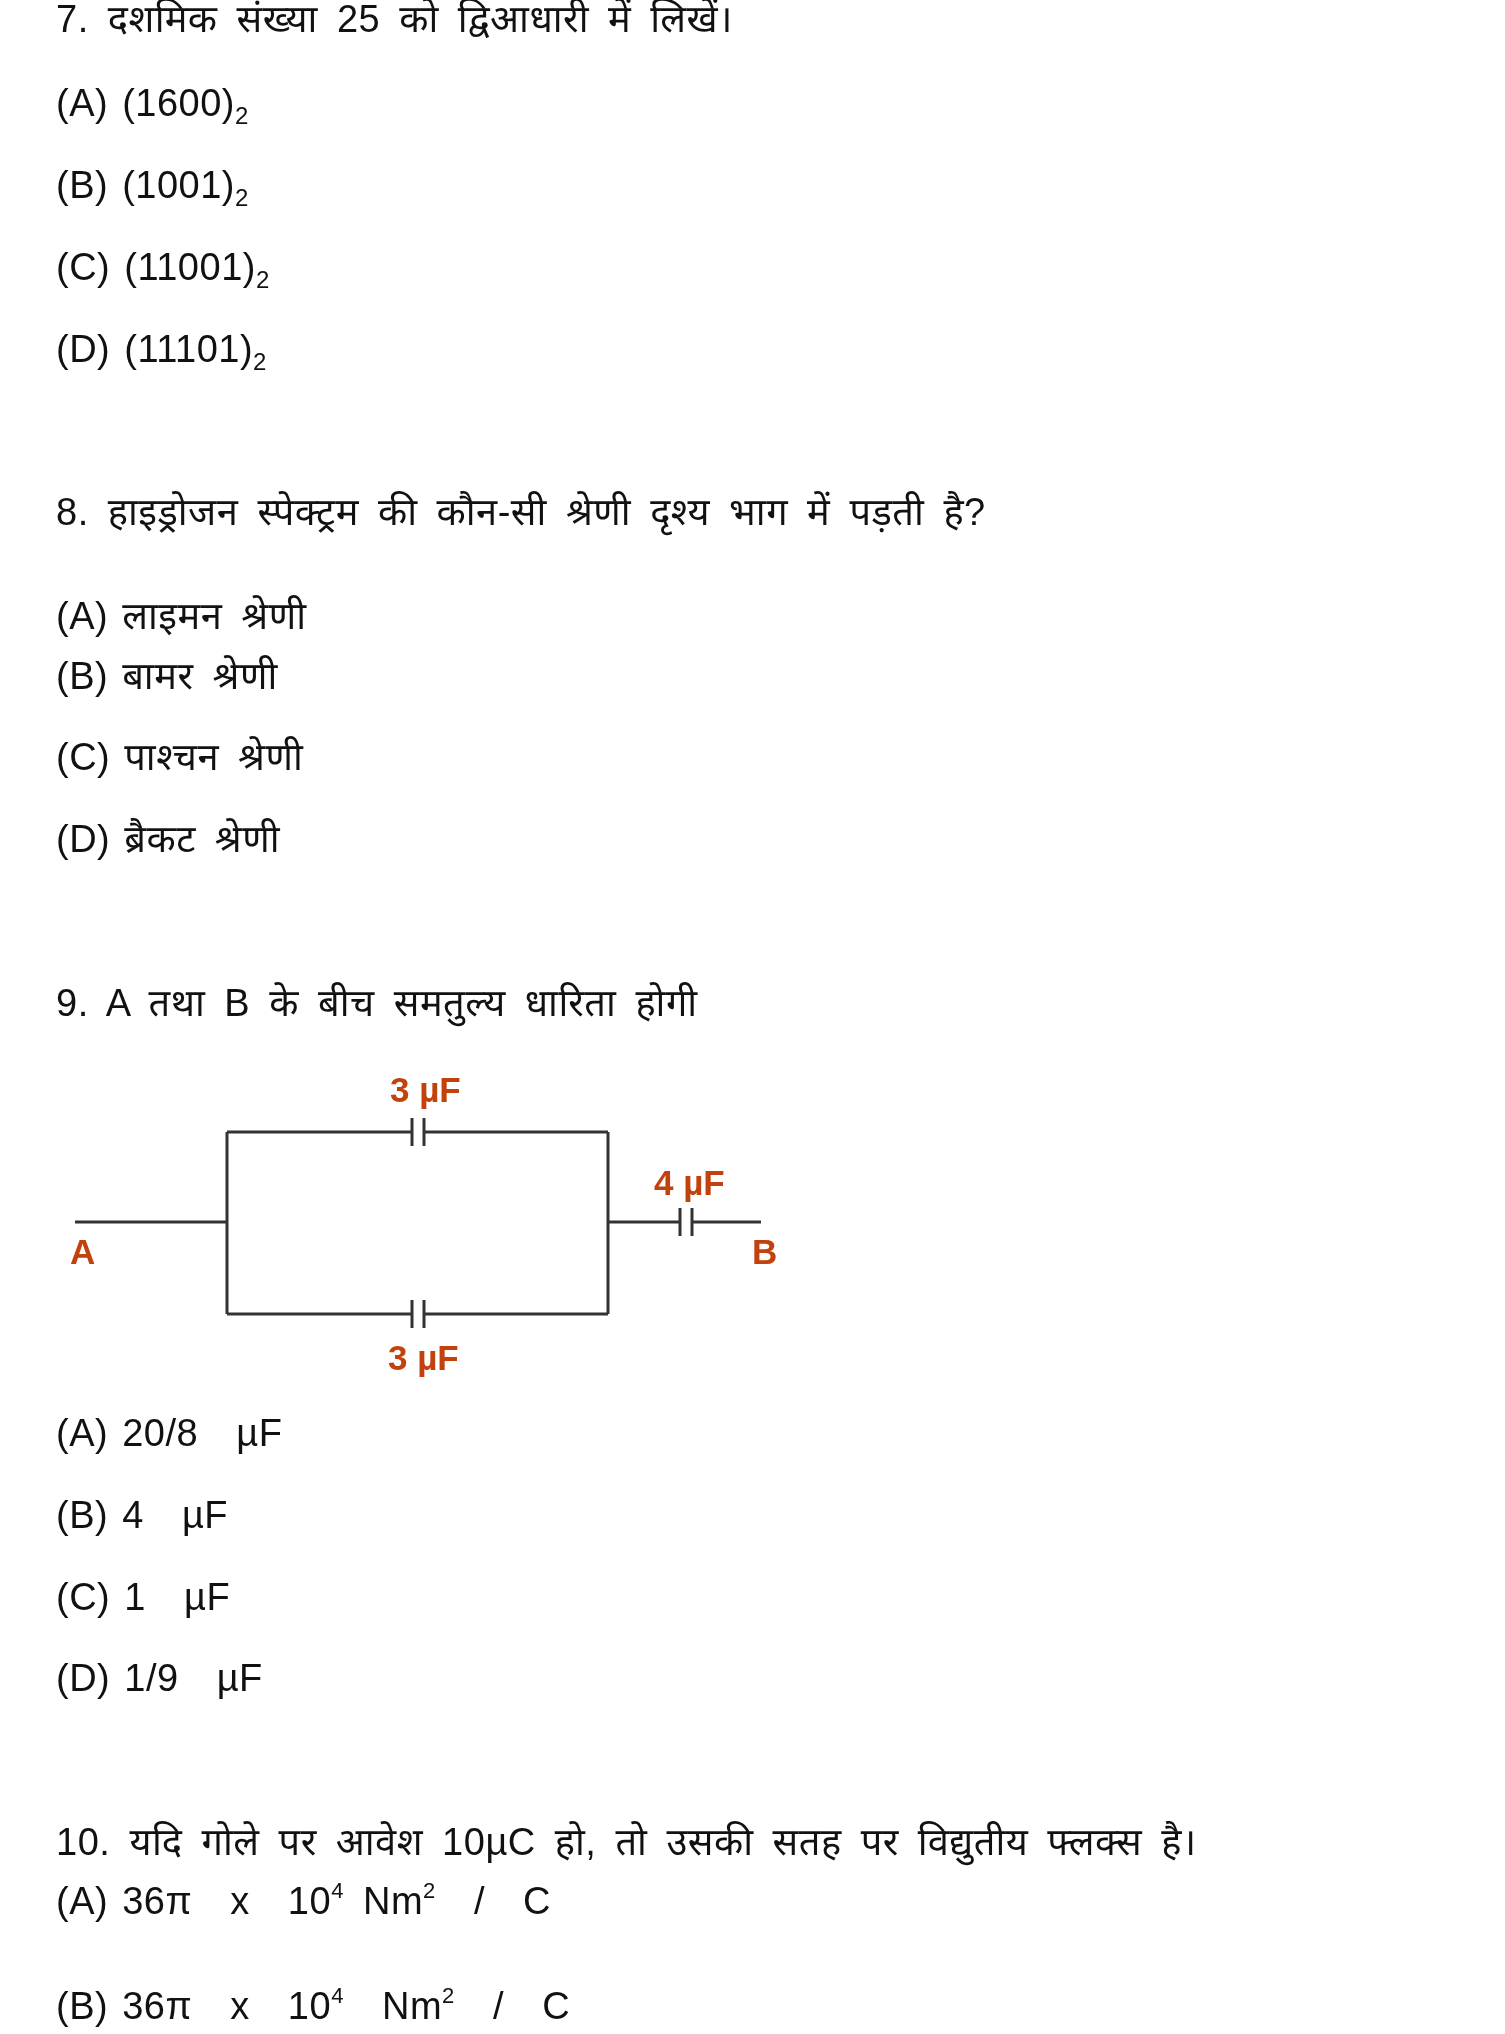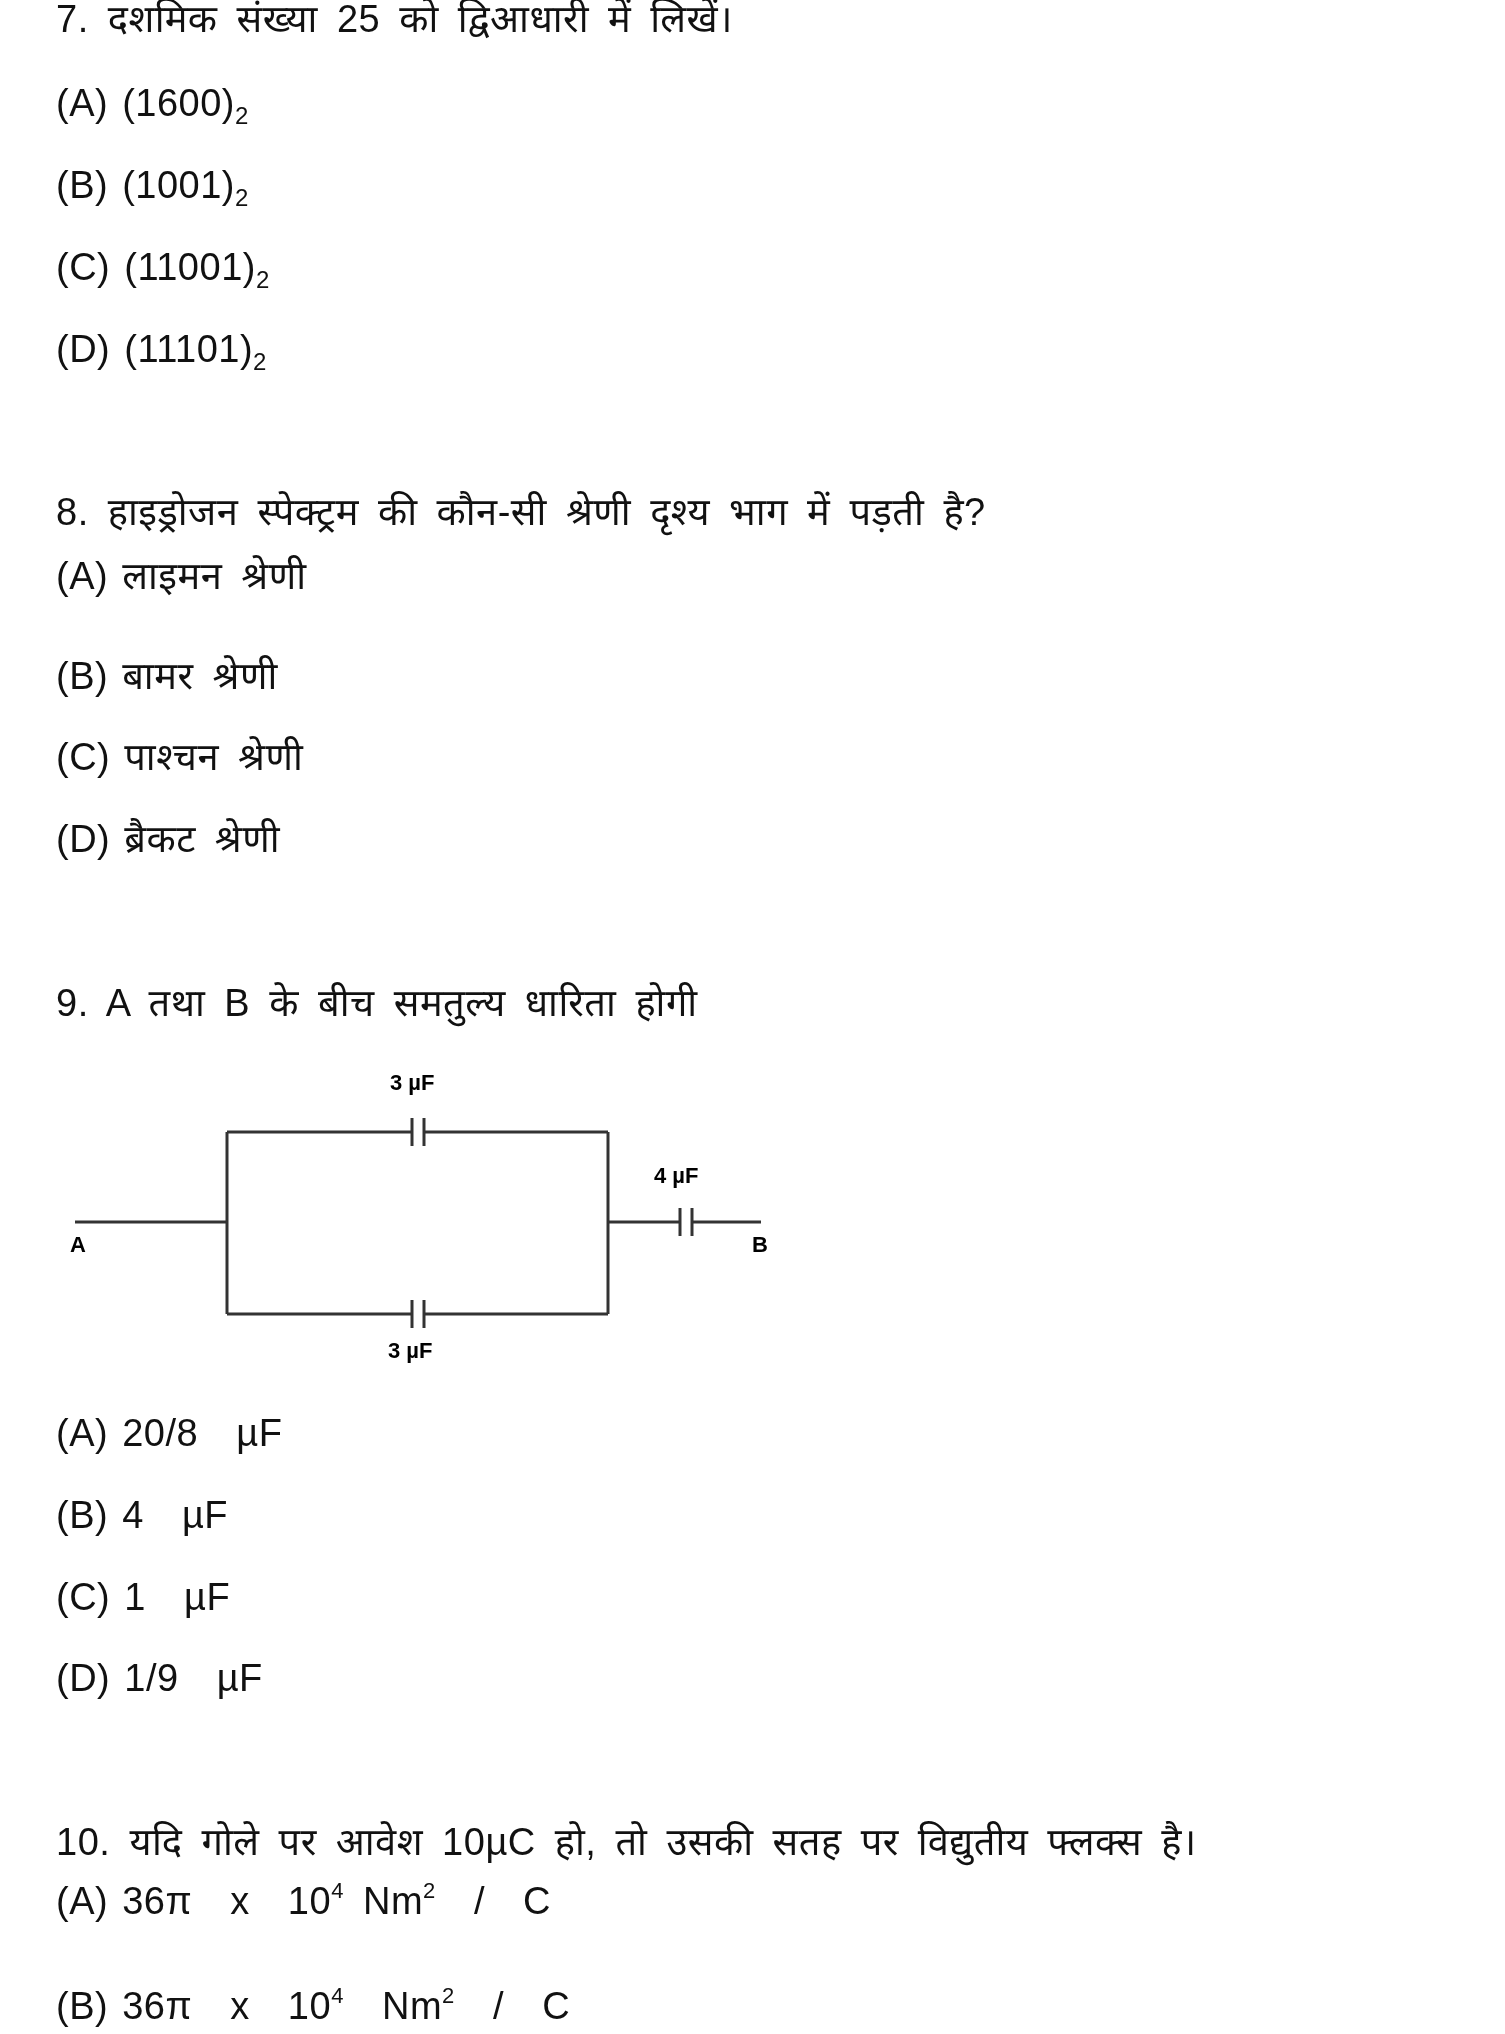--- a/index.html
+++ b/index.html
@@ -46,7 +46,7 @@
   <span>8.</span>
   <span>हाइड्रोजन स्पेक्ट्रम की कौन-सी श्रेणी दृश्य भाग में पड़ती है?</span>
 </div>
-<div class="line" style="top:553px">
+<div class="line" style="top:593px">
   <span class="opt-label">(A)</span><span>लाइमन श्रेणी</span>
 </div>
 <div class="line" style="top:653px">

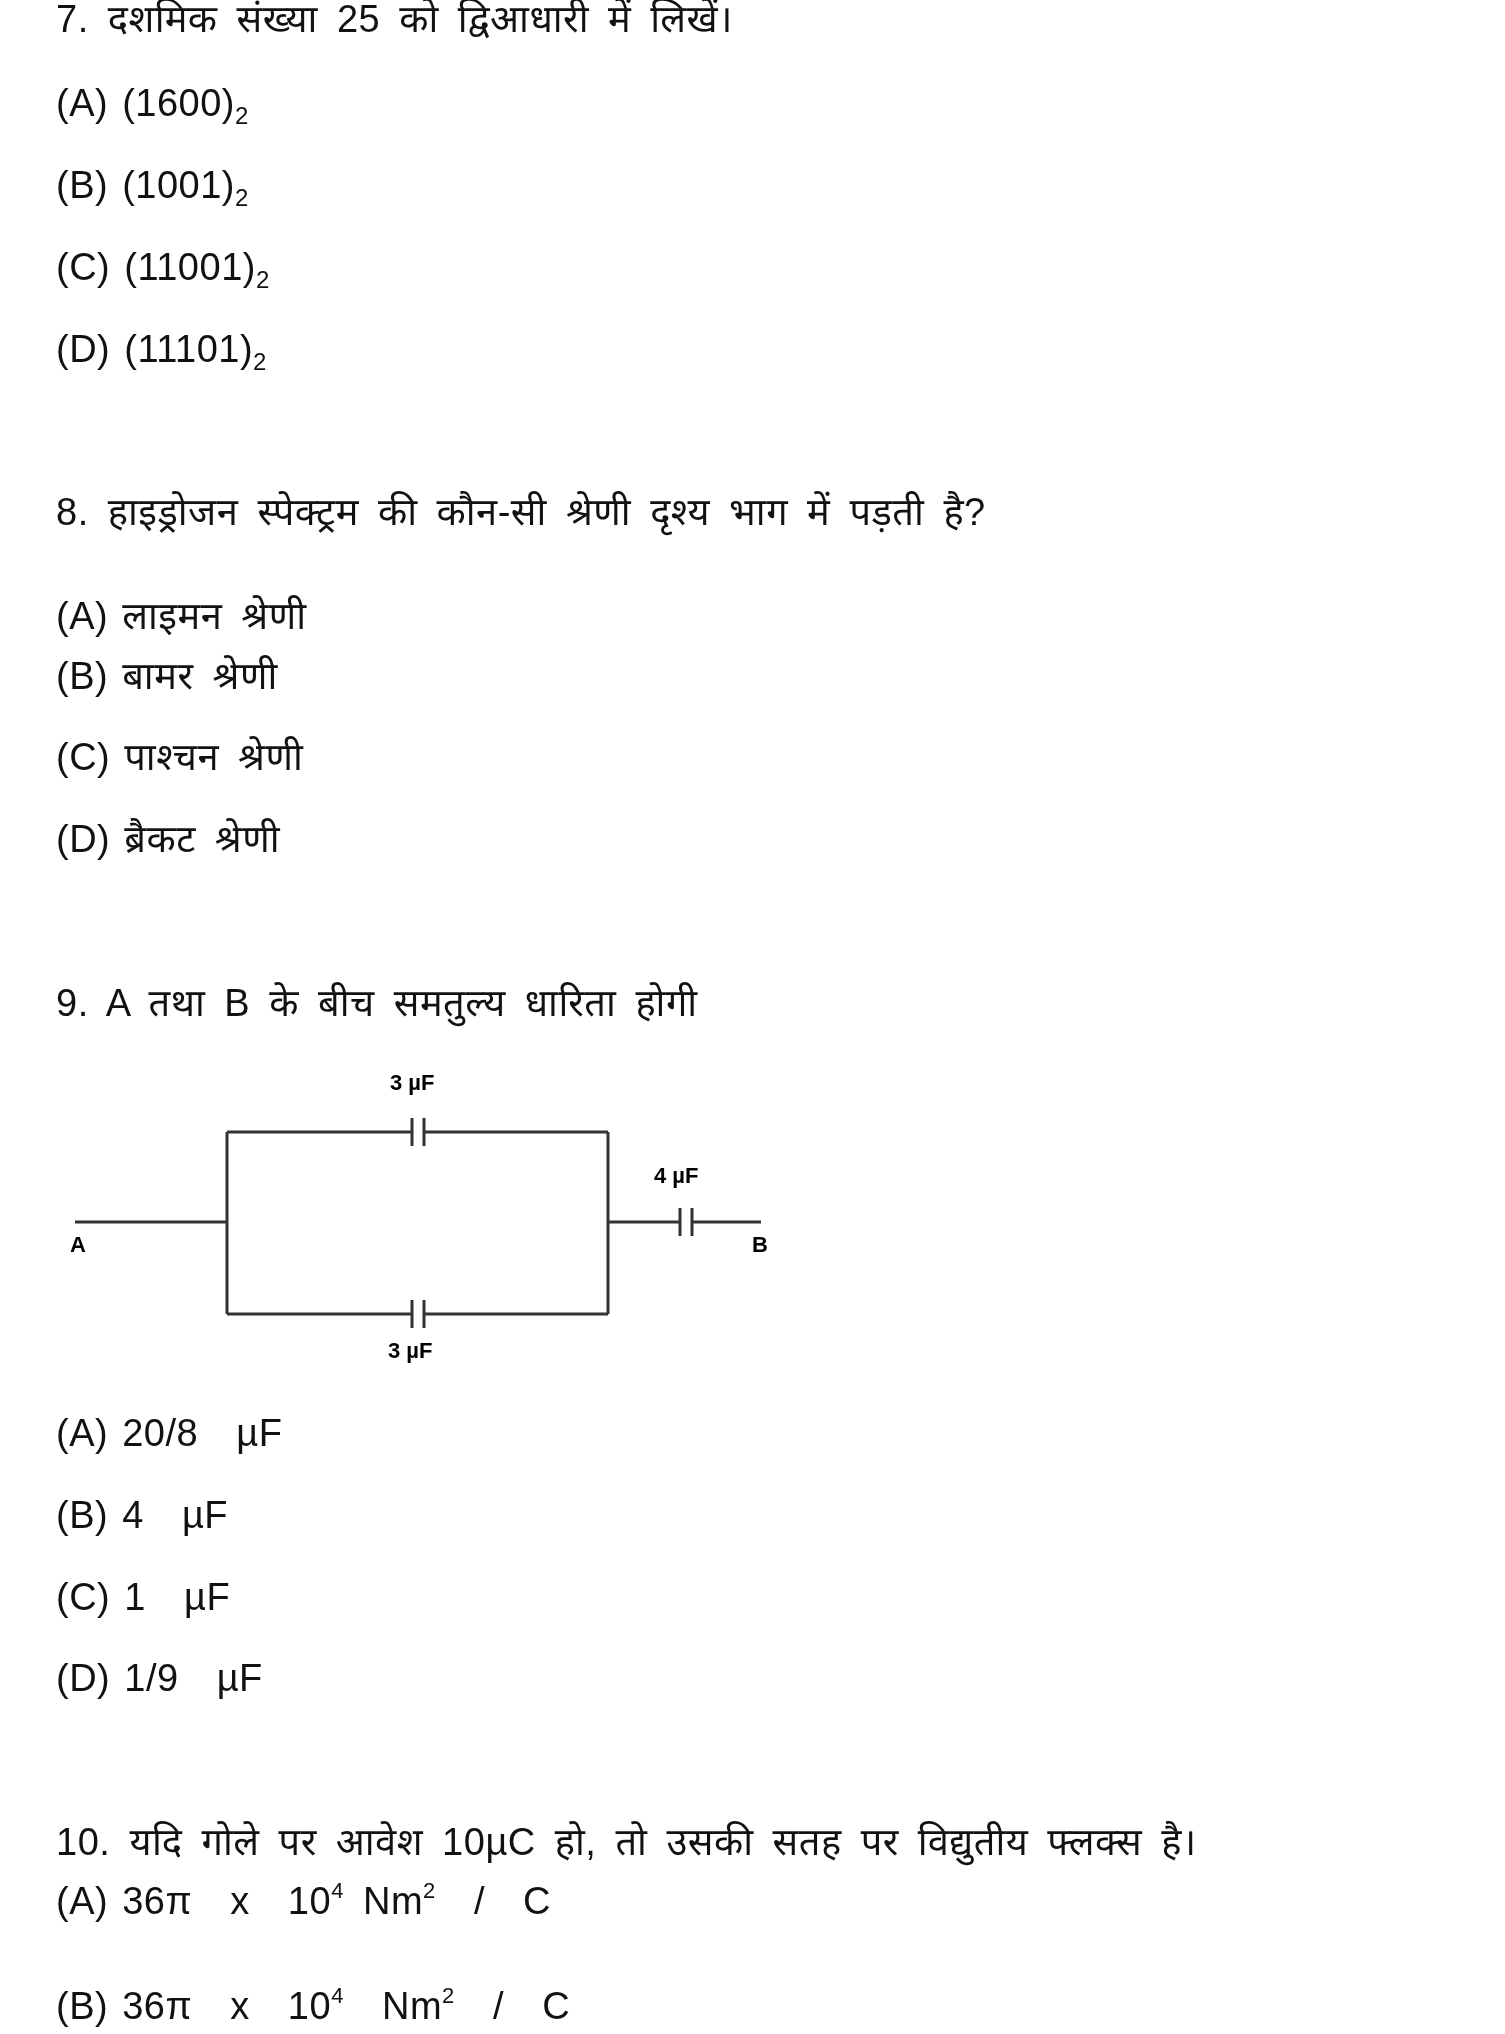--- a/index.html
+++ b/index.html
@@ -19,7 +19,7 @@
   .circuit { position: absolute; left: 0; top: 1060px; width: 820px; height: 320px; }
   .clabel {
     position: absolute; font-family: "Liberation Sans", sans-serif;
-    font-weight: bold; font-size: 22px; color: #000000;
+    font-weight: bold; font-size: 35px; color: #c2410c;
   }
 </style>
 </head>

